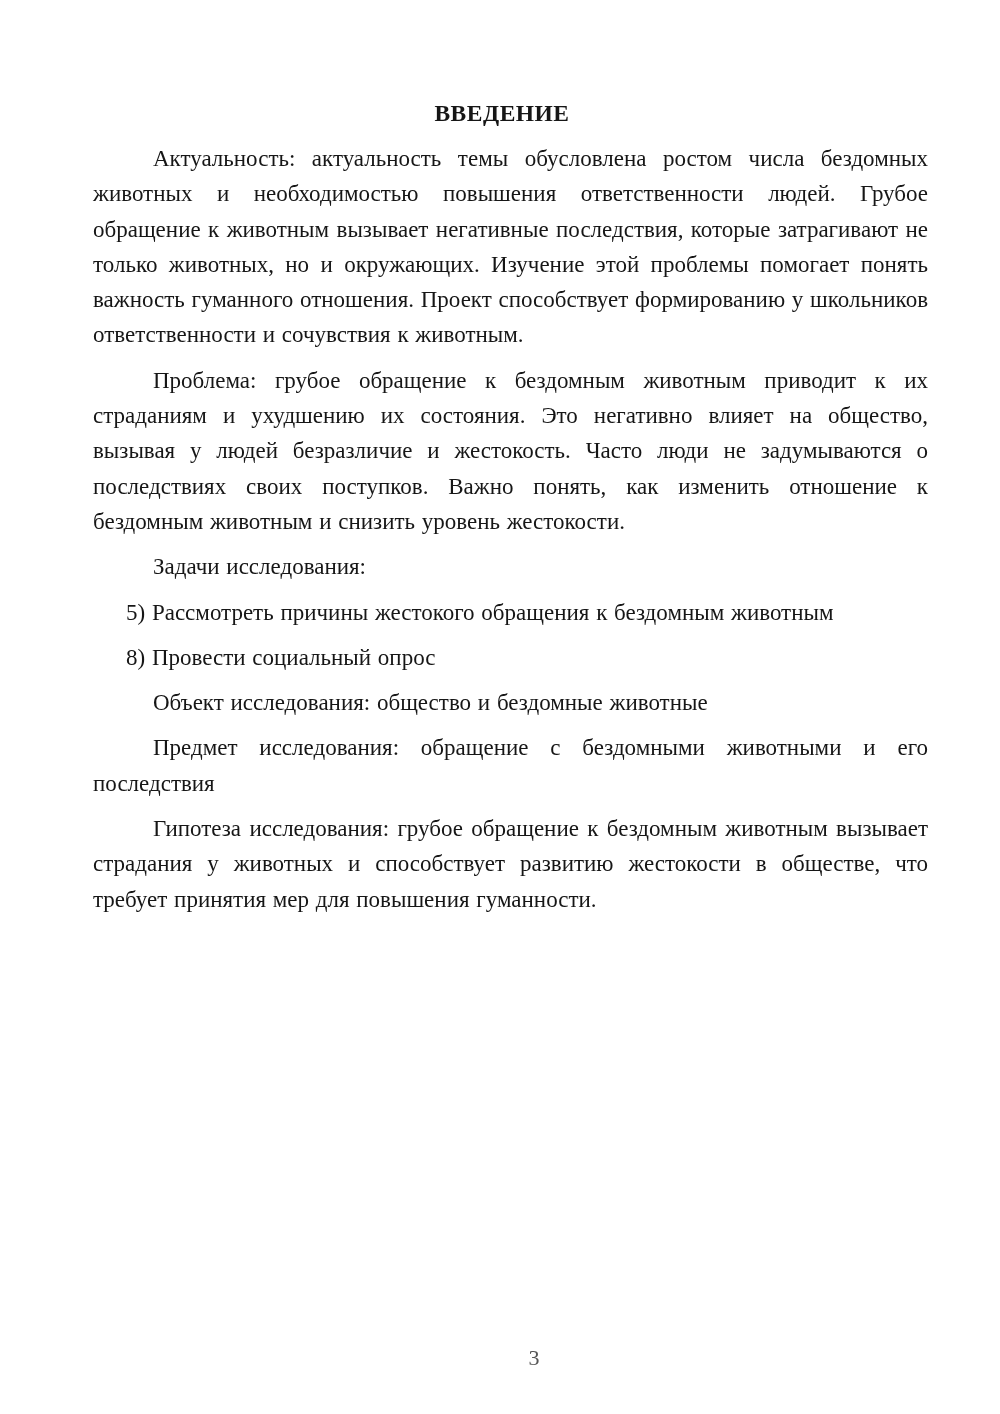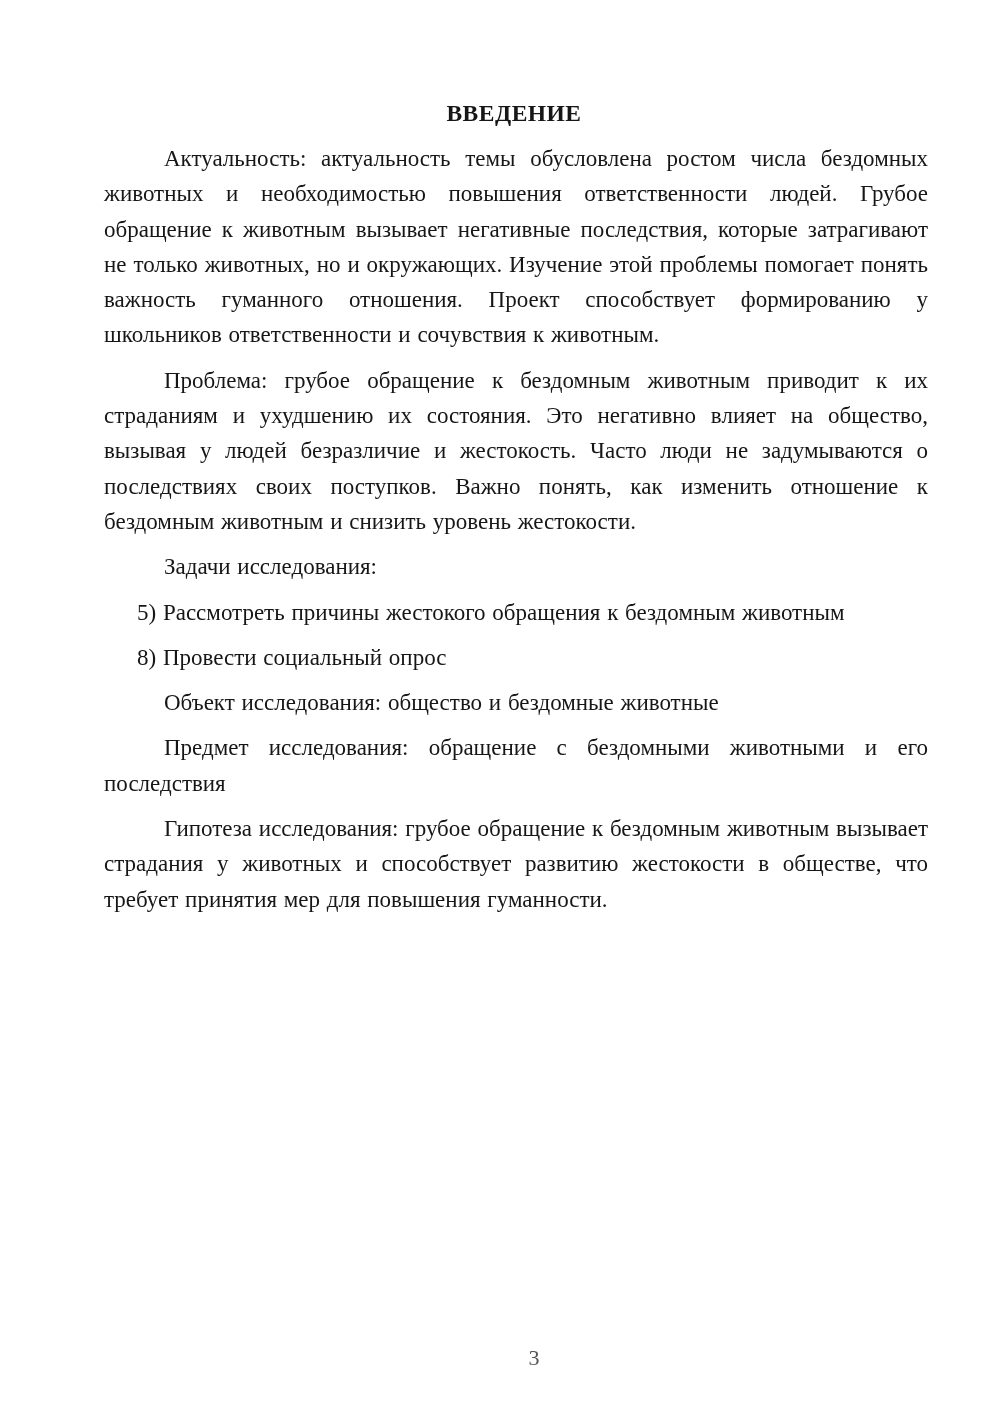--- a/index.html
+++ b/index.html
@@ -13,7 +13,7 @@
     width: 1000px;
     height: 1414px;
     background: #ffffff;
-    padding: 96px 72px 0 100px;
+    padding: 96px 72px 0 76px;
     font-family: "Liberation Serif", "DejaVu Serif", serif;
     color: #161616;
     font-size: 23px;

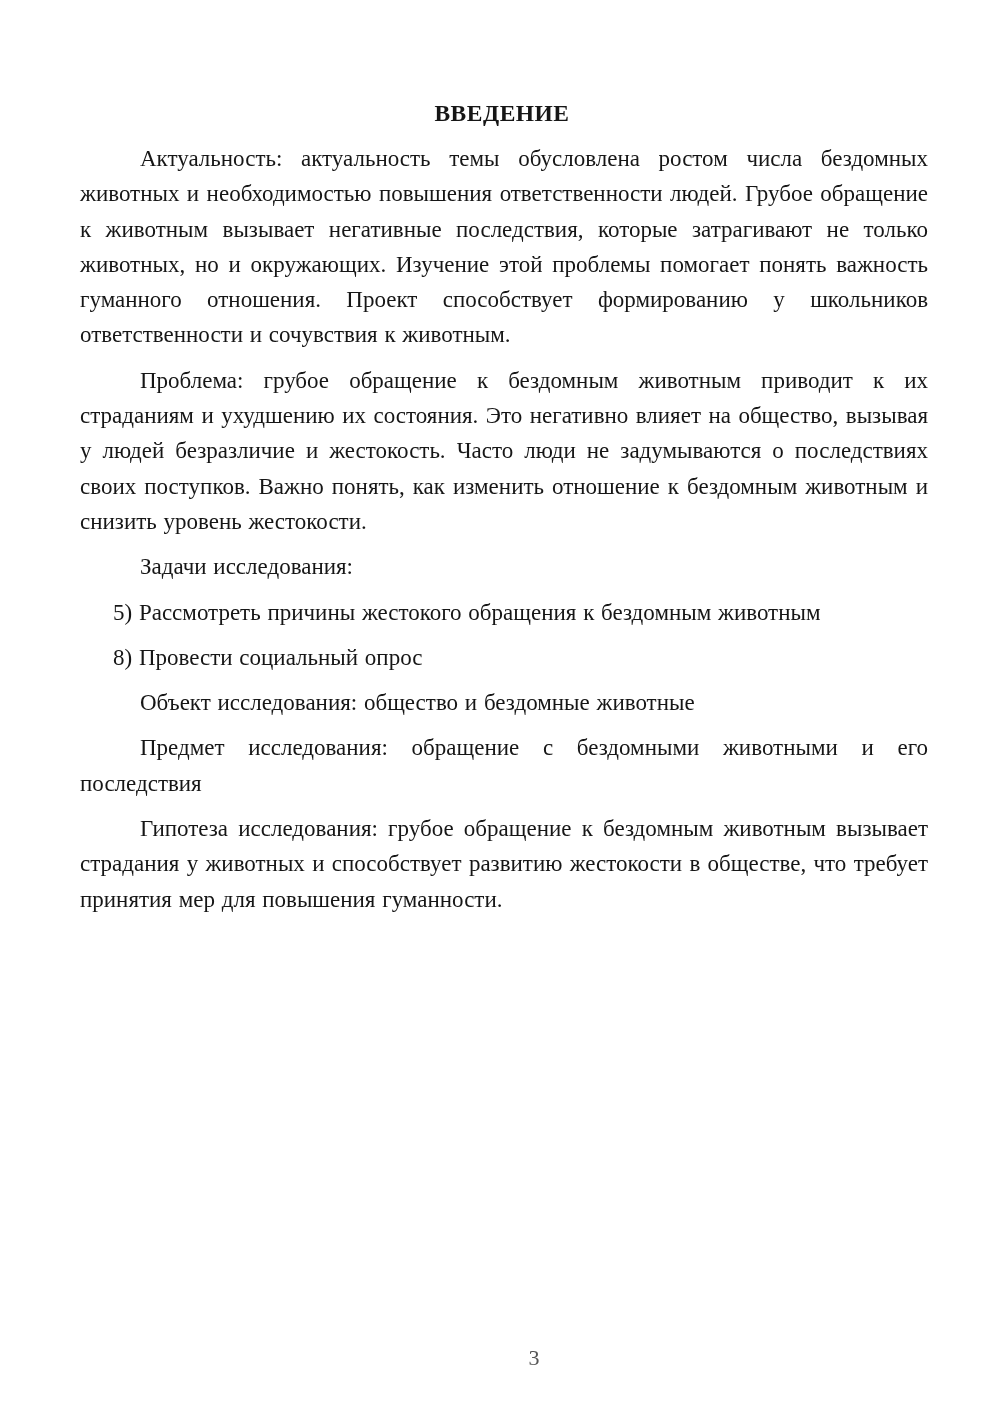--- a/index.html
+++ b/index.html
@@ -28,7 +28,7 @@
     letter-spacing: 0.5px;
   }
   .para {
-    margin: 10px 0 0 4px;
+    margin: 10px 0 0 17px;
     text-align: justify;
     text-indent: 60px;
     line-height: 35.3px;

